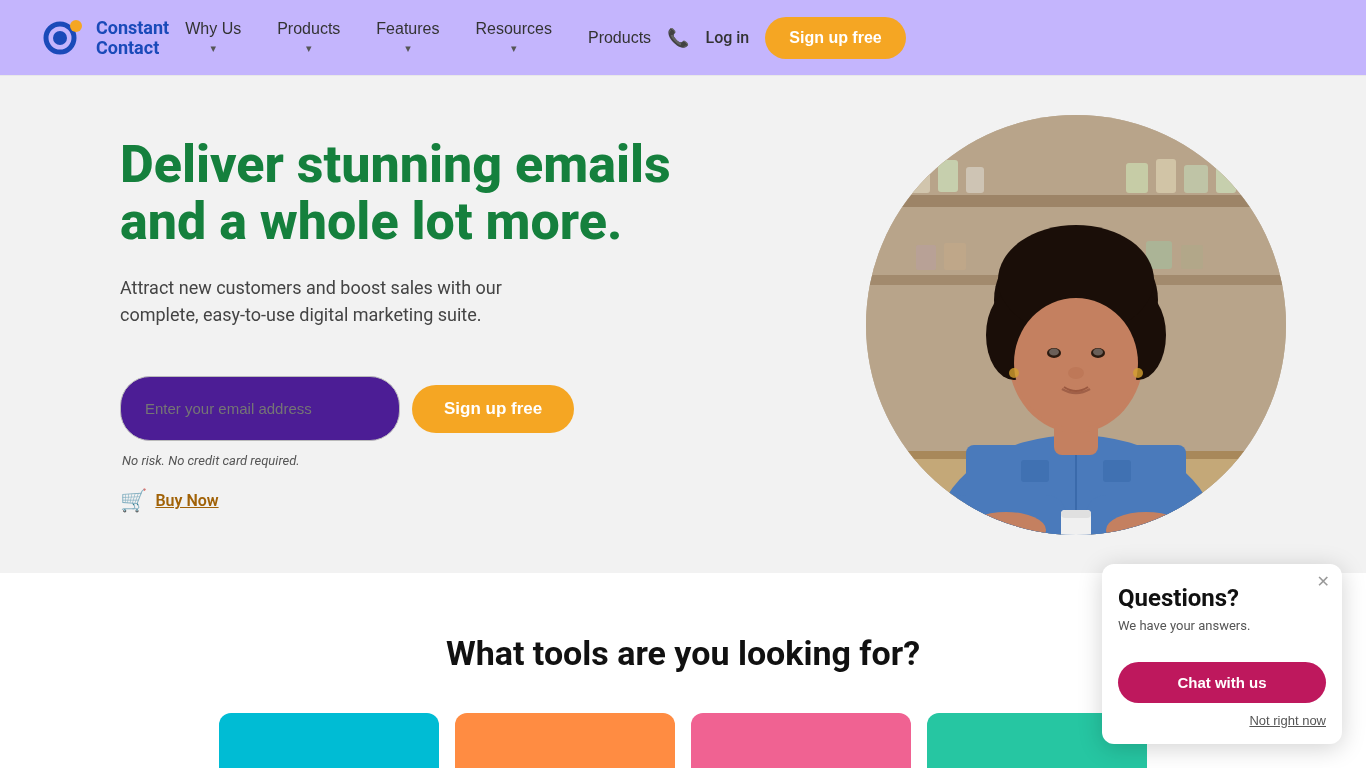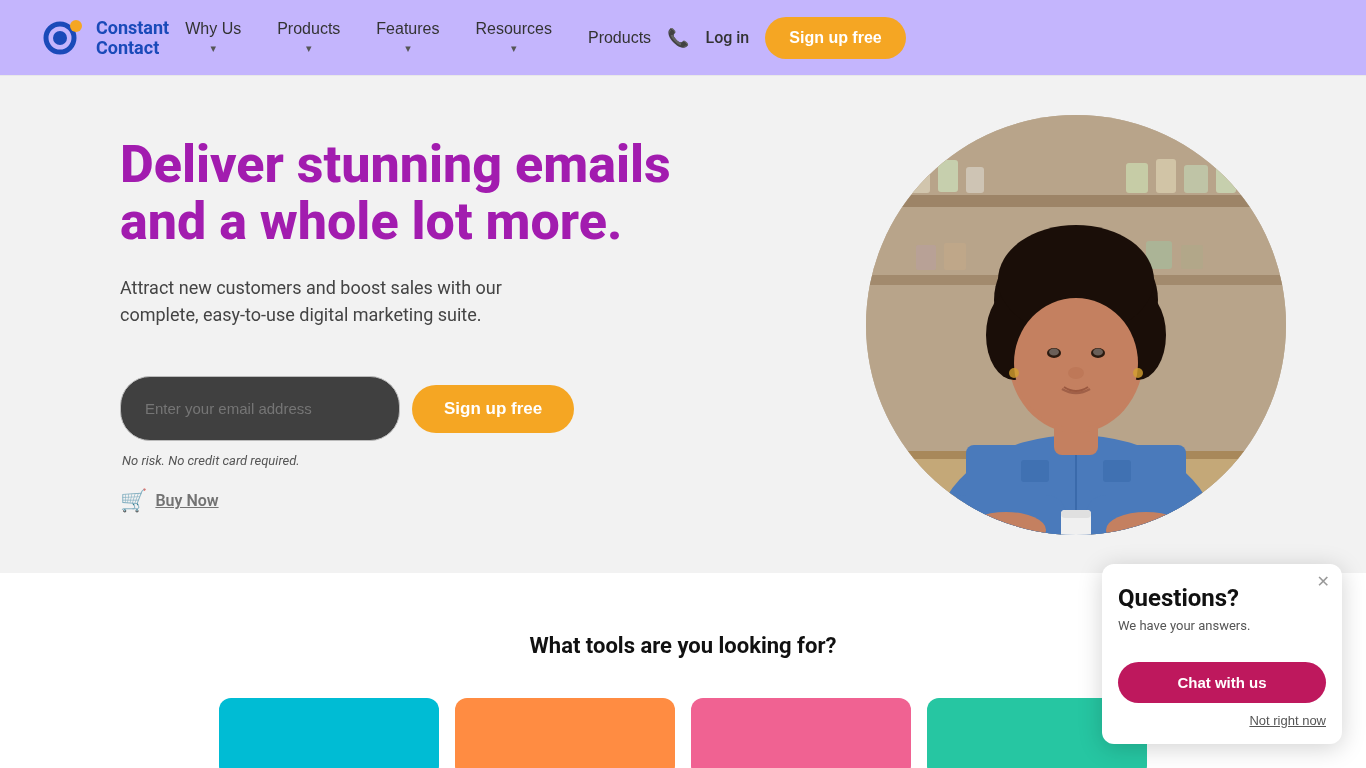--- a/index.html
+++ b/index.html
@@ -40,7 +40,7 @@
       position: relative; overflow: hidden;
     }
     .hero-content { max-width: 560px; flex-shrink: 0; }
-    .hero-title { font-size: 52px; font-weight: 800; color: #a21caf; line-height: 1.1; margin-bottom: 24px; }
+    .hero-title { font-size: 52px; font-weight: 800; color: #15803d; line-height: 1.1; margin-bottom: 24px; }
     .hero-subtitle { font-size: 18px; color: #444; line-height: 1.5; margin-bottom: 48px; max-width: 460px; }
     .hero-form { display: flex; gap: 12px; margin-bottom: 12px; align-items: center; }
     .email-input {

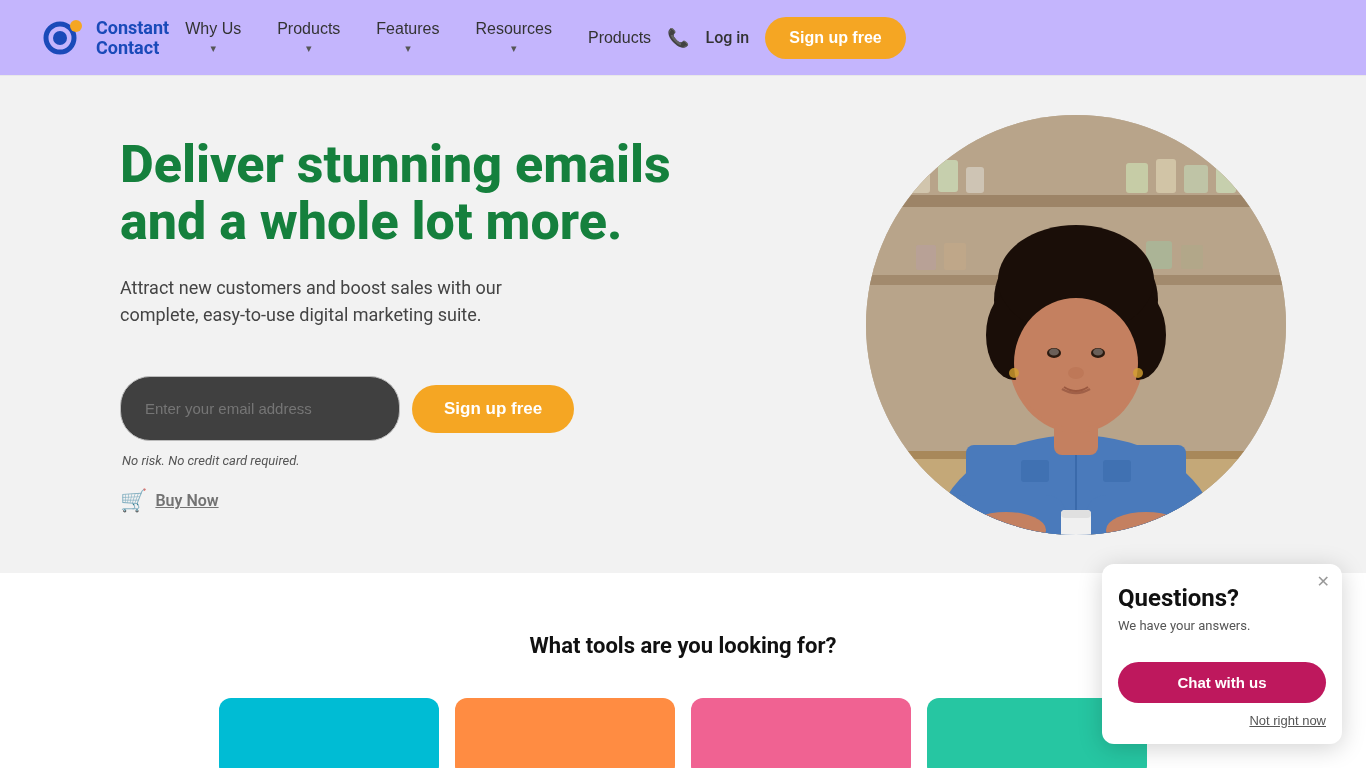--- a/index.html
+++ b/index.html
@@ -46,7 +46,7 @@
     .email-input {
       border: 1.5px solid #bbb; border-radius: 30px;
       padding: 23px 24px; font-size: 15px; color: #999;
-      width: 280px; outline: none; background: #404040;
+      width: 280px; outline: none; background: #4c1d95;
     }
     .signup-btn-hero {
       background: #f5a623; color: #fff; border: none; border-radius: 30px;

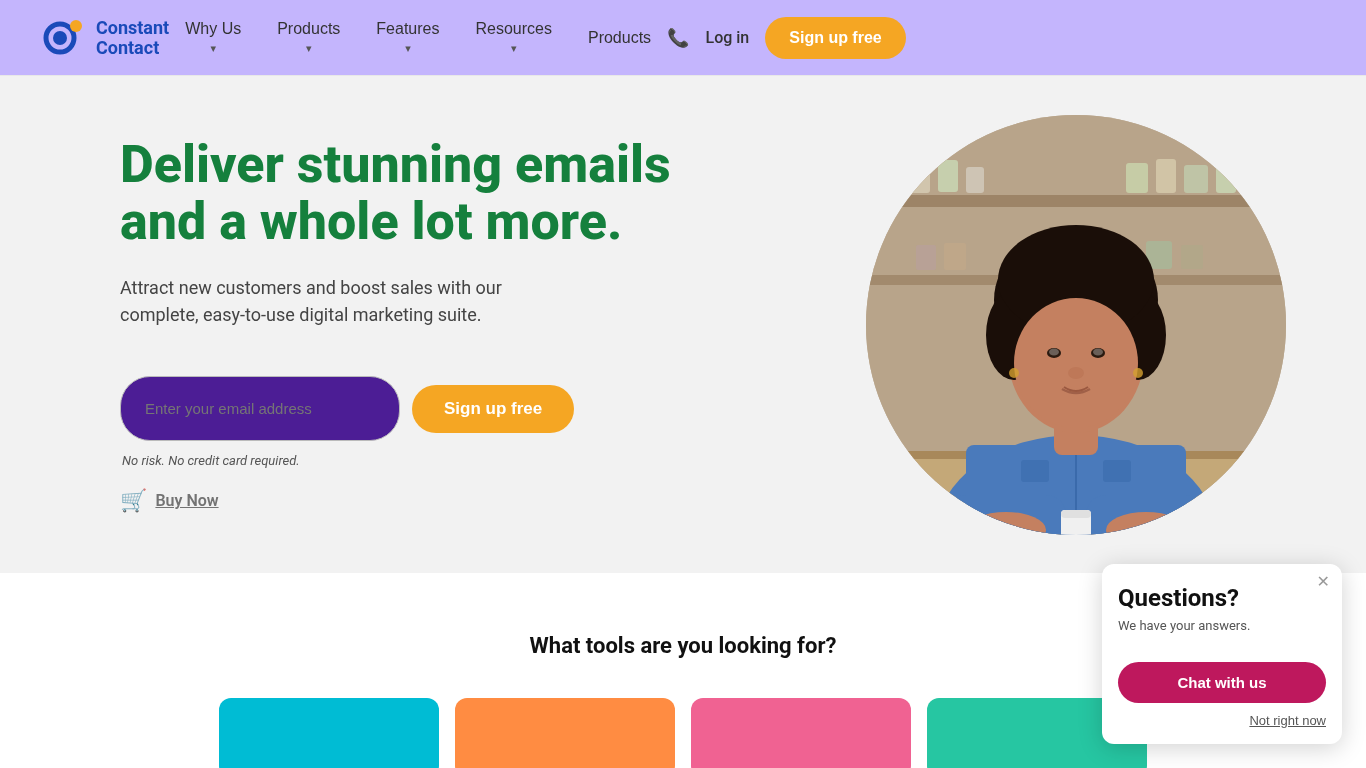--- a/index.html
+++ b/index.html
@@ -56,7 +56,7 @@
     .no-risk { font-size: 13px; color: #555; margin-left: 2px; font-style: italic; }
     .buy-now-row { display: flex; align-items: center; gap: 8px; margin-top: 20px; }
     .cart-icon { color: #1a4ab9; font-size: 22px; }
-    .buy-now-link { color: #737373; font-size: 16px; font-weight: 600; text-decoration: underline; cursor: pointer; }
+    .buy-now-link { color: #a16207; font-size: 16px; font-weight: 600; text-decoration: underline; cursor: pointer; }
 
     
     .hero-image-wrap {

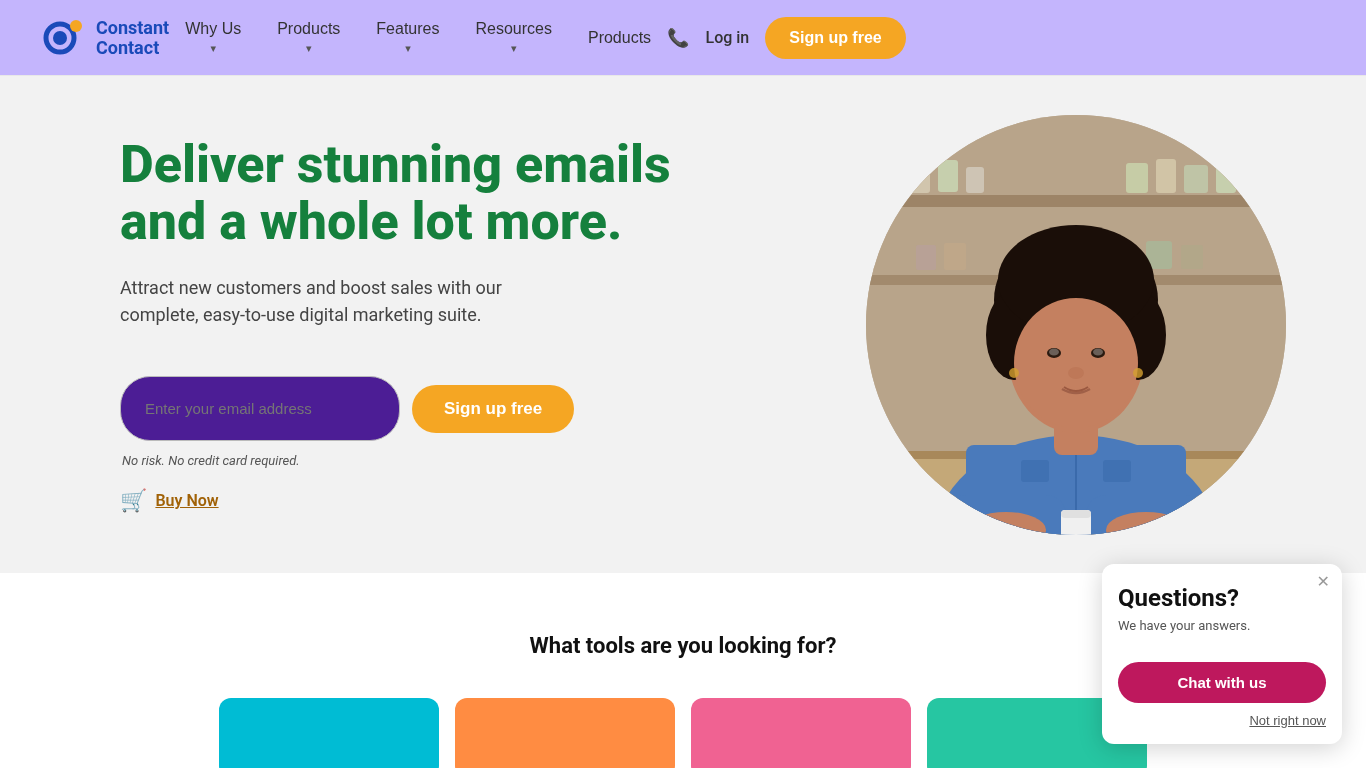--- a/index.html
+++ b/index.html
@@ -75,7 +75,7 @@
       background: #fff; padding: 60px 40px 30px;
       text-align: center;
     }
-    .section2-title { font-size: 22px; font-weight: 700; color: #111; margin-bottom: 40px; }
+    .section2-title { font-size: 34px; font-weight: 700; color: #111; margin-bottom: 40px; }
     .tools-row {
       display: flex; gap: 16px; justify-content: center;
       flex-wrap: wrap;

